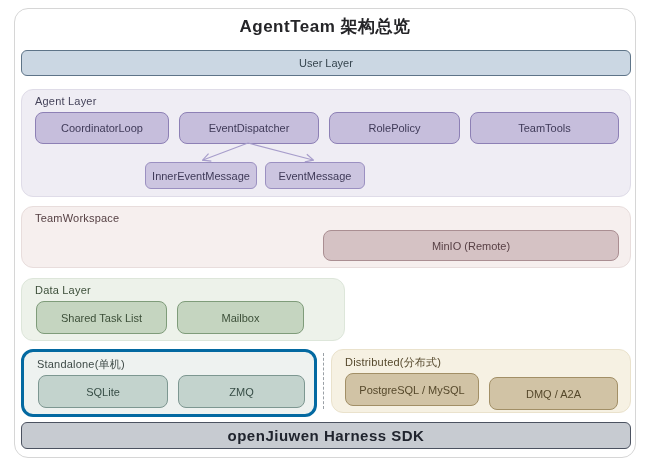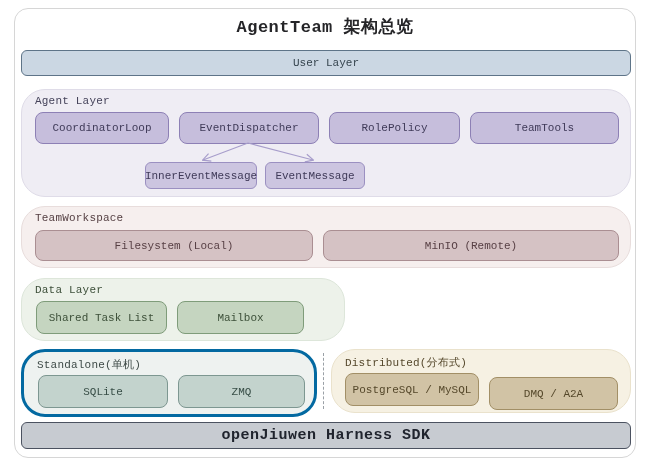--- a/index.html
+++ b/index.html
@@ -5,7 +5,7 @@
   html,body{margin:0;padding:0;background:#ffffff;}
   .page{
     position:relative;width:650px;height:469px;background:#ffffff;
-    font-family:Liberation Mono, monospace;
+    font-family:Liberation Sans, sans-serif;
     overflow:hidden;
   }
   .frame{

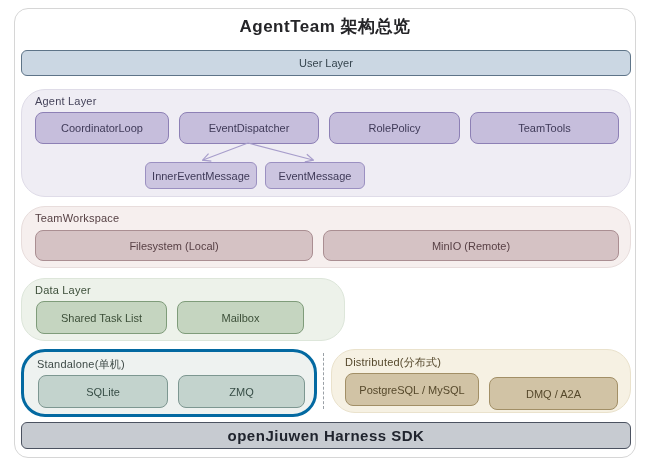--- a/index.html
+++ b/index.html
@@ -31,7 +31,7 @@
     font-size:15px;font-weight:bold;color:#20242e;letter-spacing:.5px;
   }
   .group{
-    position:absolute;border-radius:24px;box-sizing:border-box;
+    position:absolute;border-radius:12px;box-sizing:border-box;
   }
   .group-label{
     position:absolute;left:13px;top:5px;font-size:11px;letter-spacing:.2px;

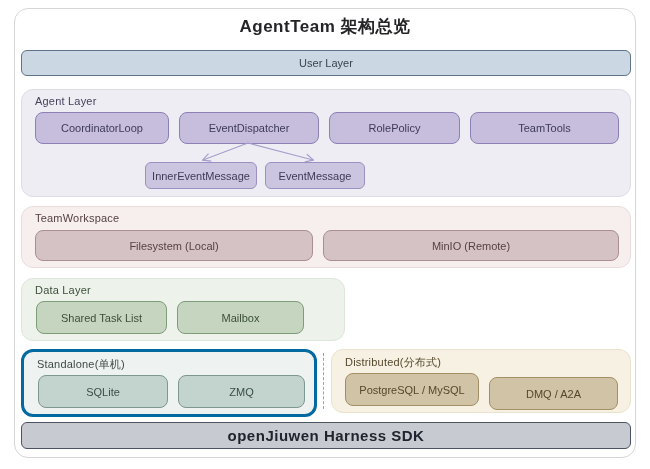--- a/index.html
+++ b/index.html
@@ -105,7 +105,6 @@
 
     <section class="group g-workspace">
       <div class="group-label">TeamWorkspace</div>
-      <div class="node n-rose" style="left:13px;top:23px;width:278px;height:31px">Filesystem (Local)</div>
       <div class="node n-rose" style="left:301px;top:23px;width:296px;height:31px">MinIO (Remote)</div>
     </section>
 

